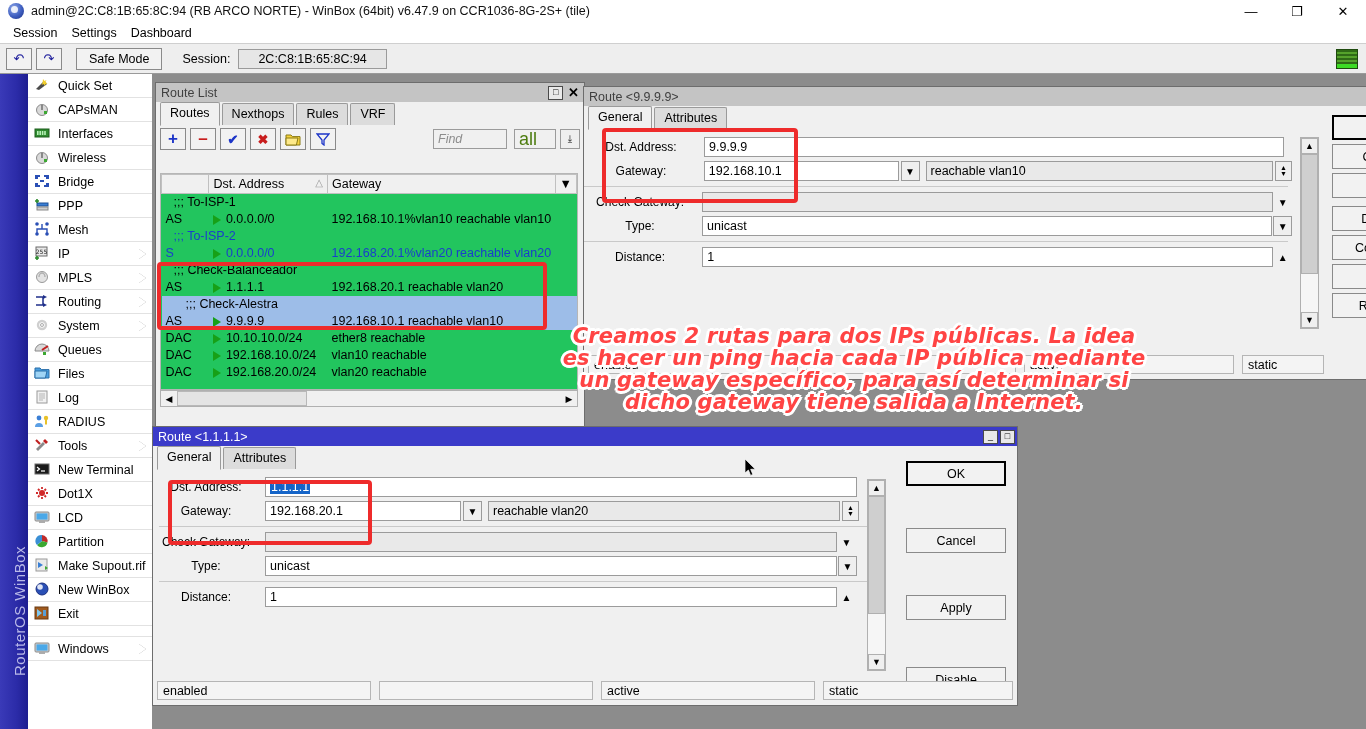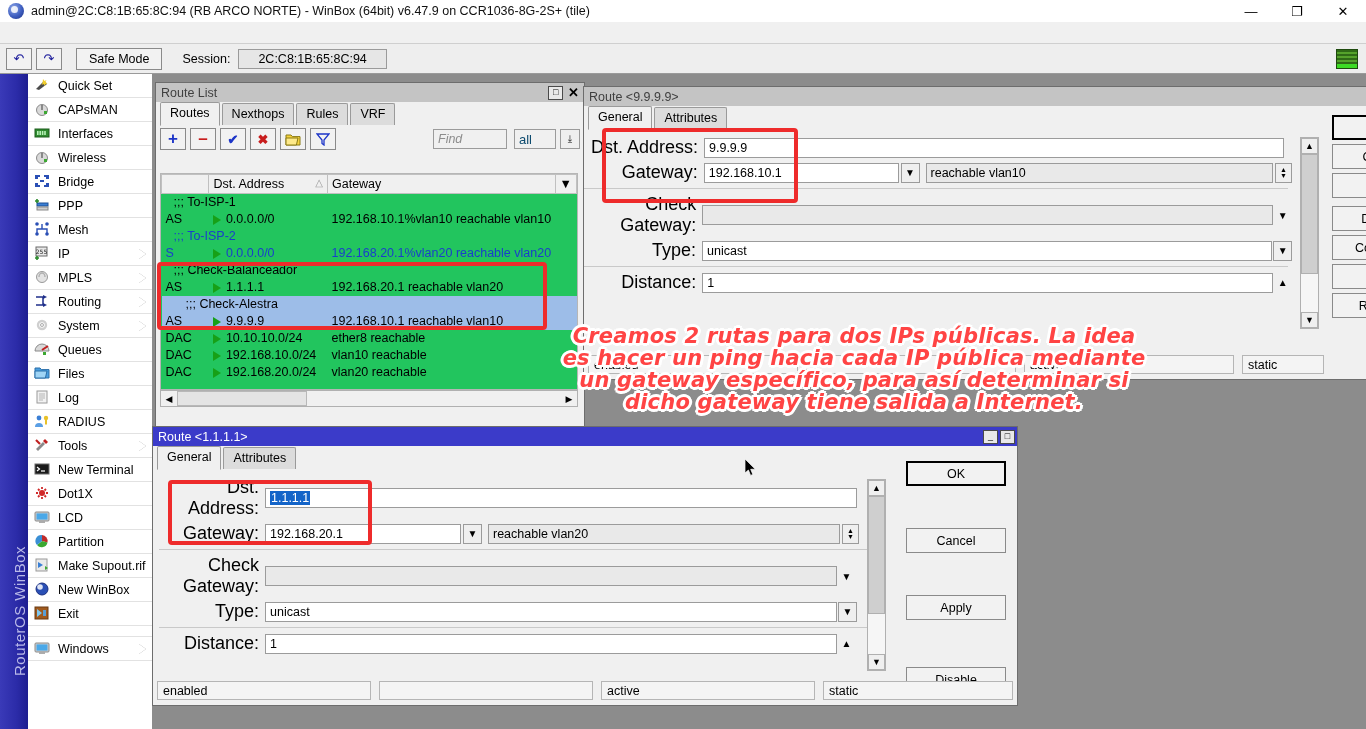--- a/index.html
+++ b/index.html
@@ -244,6 +244,11 @@
     </div>
   </div>
 
+  <div class="menubar">
+    <div class="mi">Session</div>
+    <div class="mi">Settings</div>
+    <div class="mi">Dashboard</div>
+  </div>
 
   <div class="toolbar">
     <div class="tb-btn">↶</div>

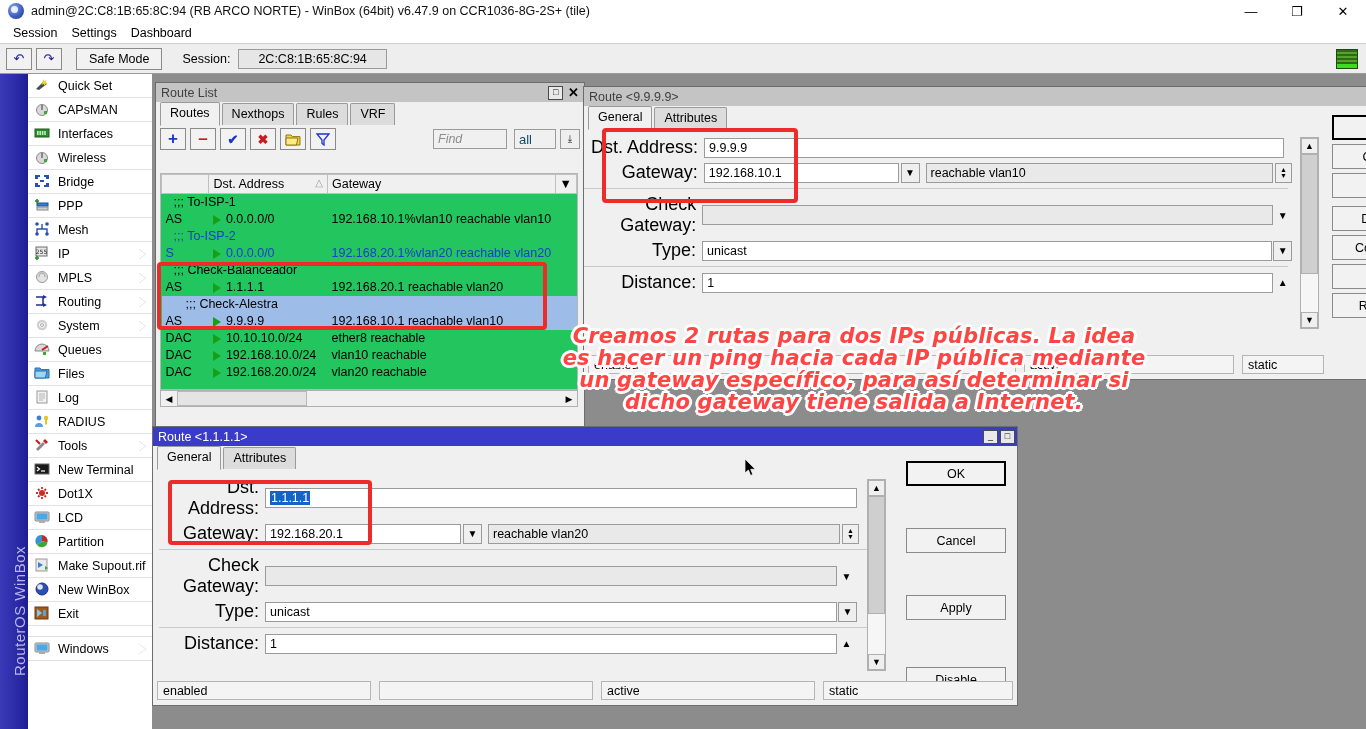--- a/index.html
+++ b/index.html
@@ -182,7 +182,7 @@
   }
   .rl-all {
     width: 42px; height: 20px; border: 1px solid #9b9b9b; background: #f0f0f0;
-    font-size: 13px; color: #0c4a6e; padding: 0 4px; display: flex; align-items: center; margin-left: 3px;
+    font-size: 18px; color: #4d7c0f; padding: 0 4px; display: flex; align-items: center; margin-left: 3px;
   }
   .rl-allbtn {
     width: 20px; height: 20px; border: 1px solid #9b9b9b; background: #efefef;

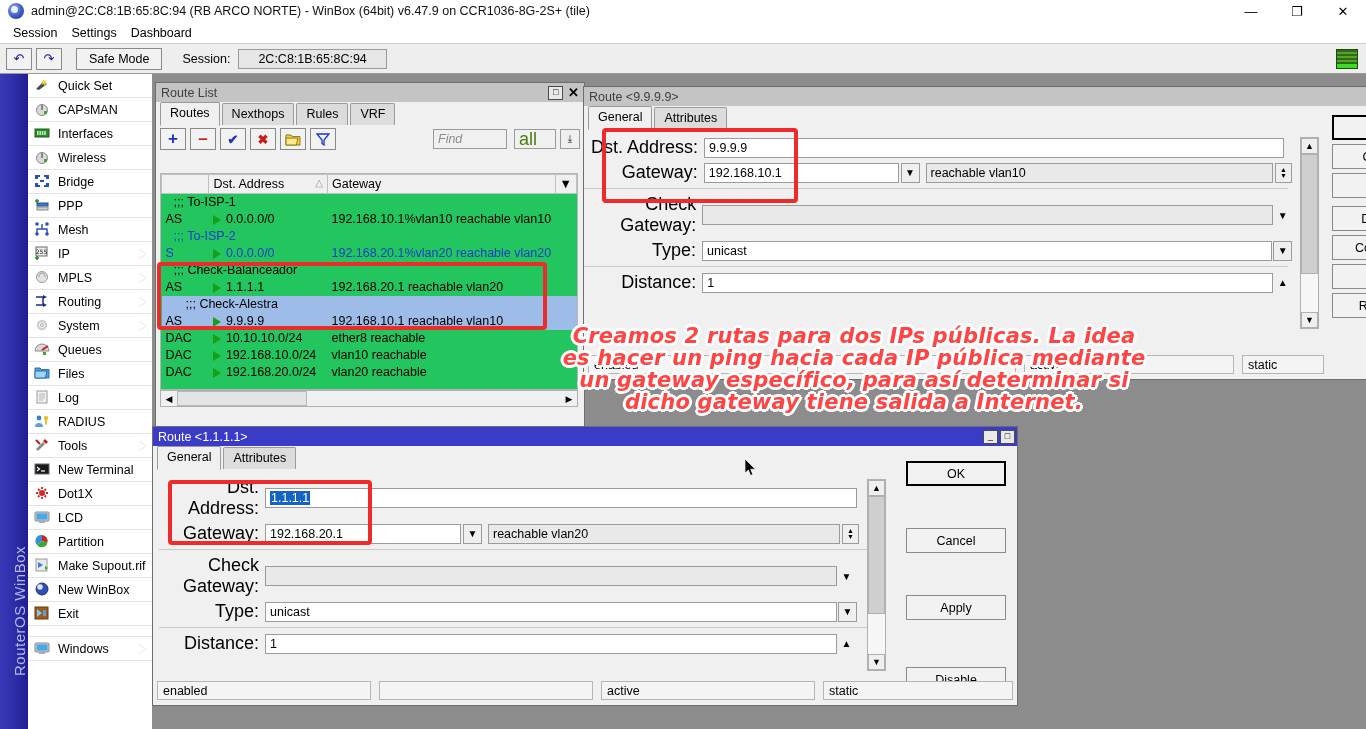--- a/index.html
+++ b/index.html
@@ -134,7 +134,7 @@
 
   
   .frm-row { display: flex; align-items: center; margin-bottom: 4px; }
-  .frm-lbl { text-align: right; font-size: 18px; color: #000; padding-right: 6px; }
+  .frm-lbl { text-align: center; font-size: 12px; color: #000; padding-right: 6px; }
   .inp {
     height: 20px; border: 1px solid #9b9b9b; background: #ffffff;
     font-size: 12.5px; color: #000; padding: 0 4px; display: flex; align-items: center;

